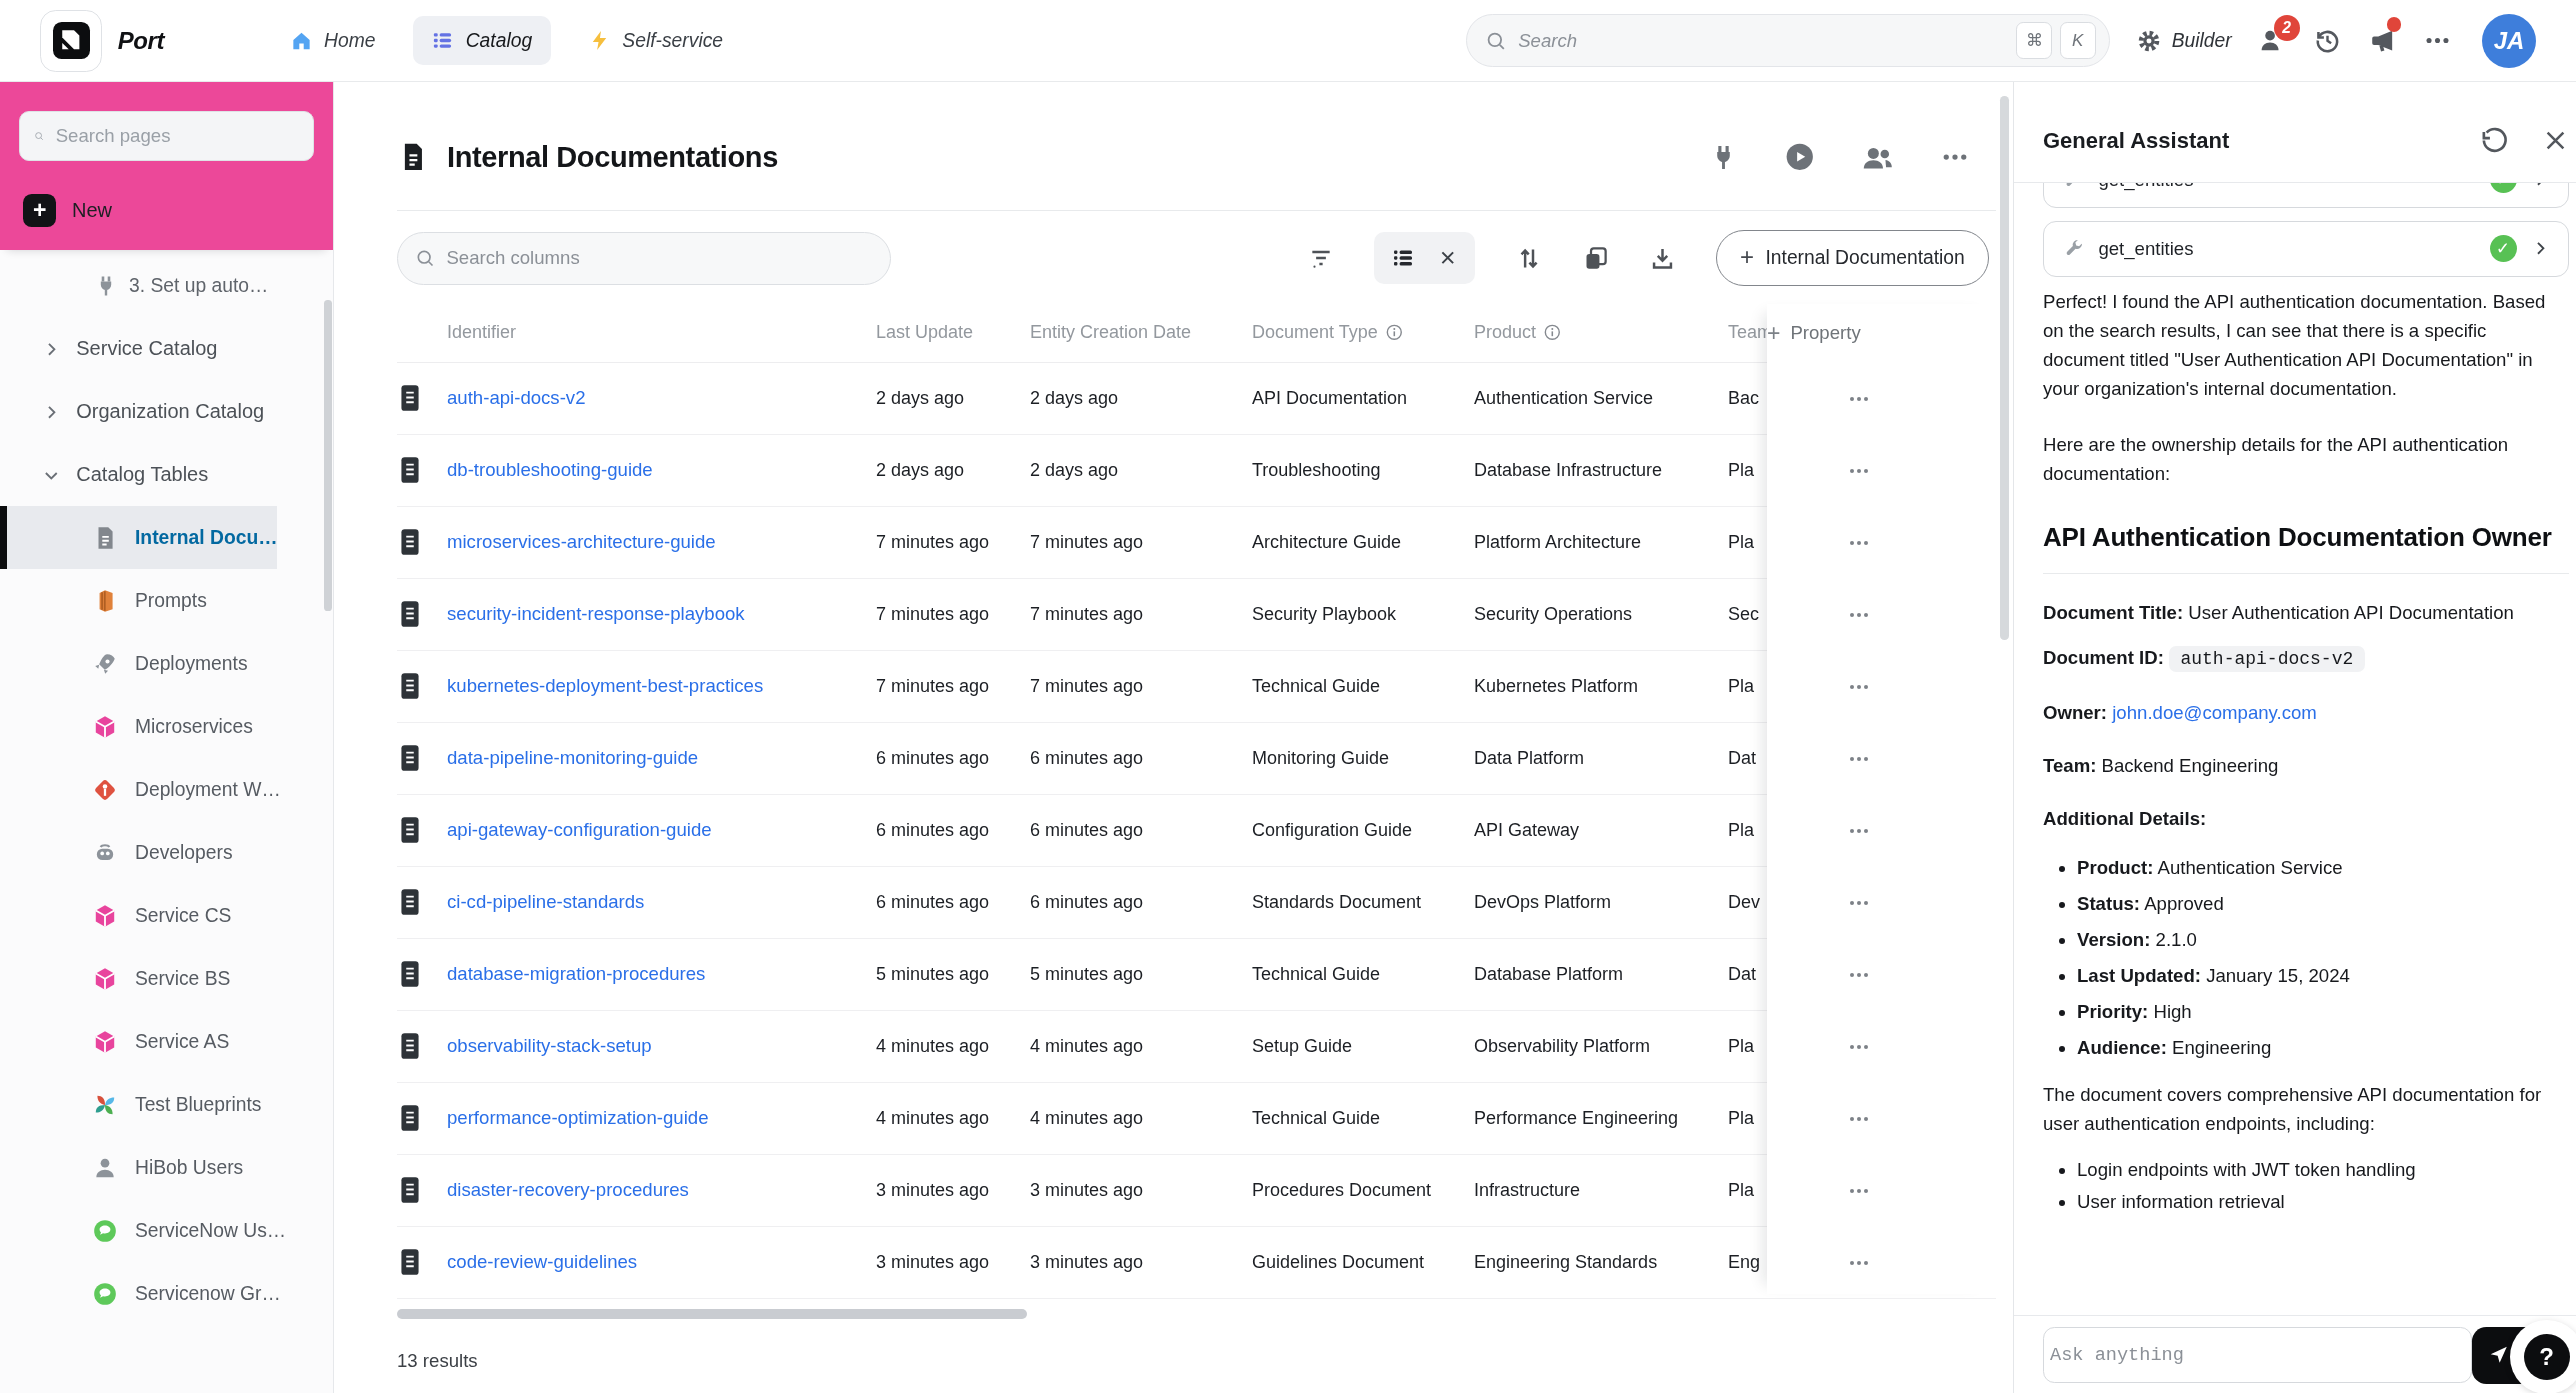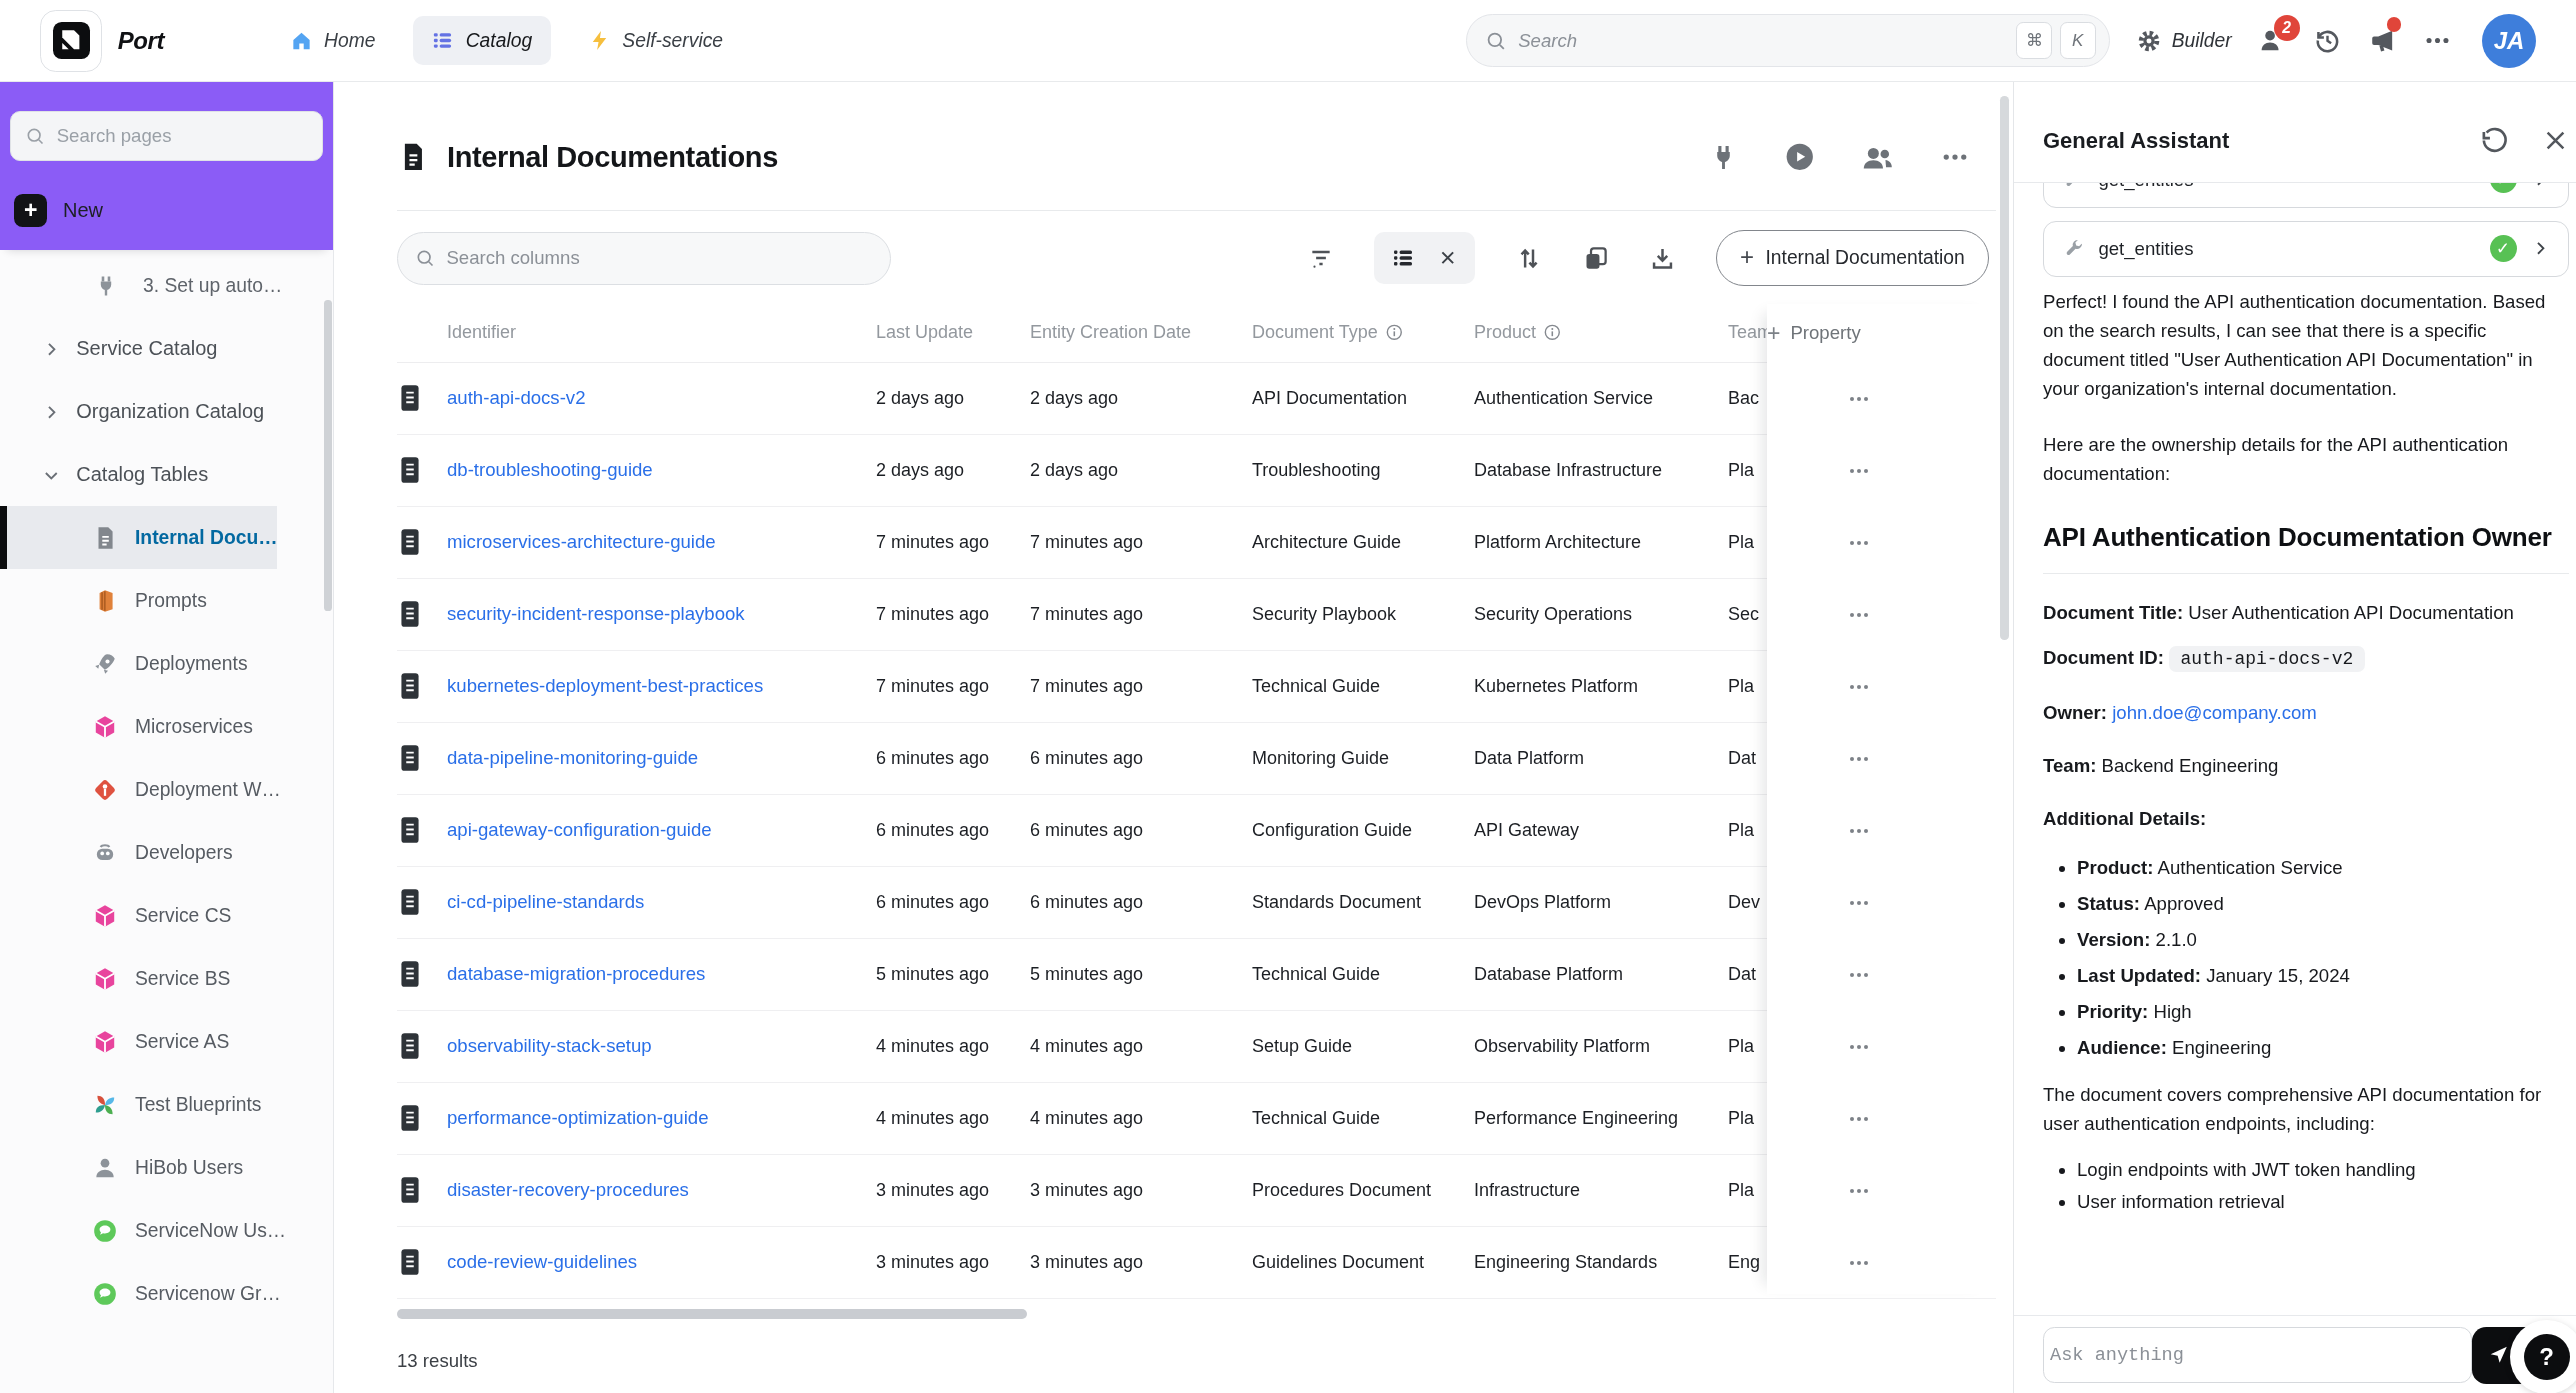--- a/index.html
+++ b/index.html
@@ -36,7 +36,7 @@
 
   
   .sidebar { width:334px; background:#fbfbfc; border-right:1.4px solid #e6e8eb; position:relative; flex:none; }
-  .side-top { padding:29px 10px 17px; box-shadow:0 7.2px 8.6px -7.2px rgba(20,24,31,.18); position:relative; z-index:2; background:#8b5cf6; }
+  .side-top { padding:29px 19px 17px; box-shadow:0 7.2px 8.6px -7.2px rgba(20,24,31,.18); position:relative; z-index:2; background:#ec4899; }
   .side-search { height:50px; border:1.4px solid #dfe2e6; background:#f4f5f7; border-radius:10px; display:flex; align-items:center; gap:11.4px; padding:0 14.3px; }
   .side-search input { flex:1; border:none; background:transparent; font-size:18.6px; }
   .side-search input::placeholder { color:#9aa0a7; }

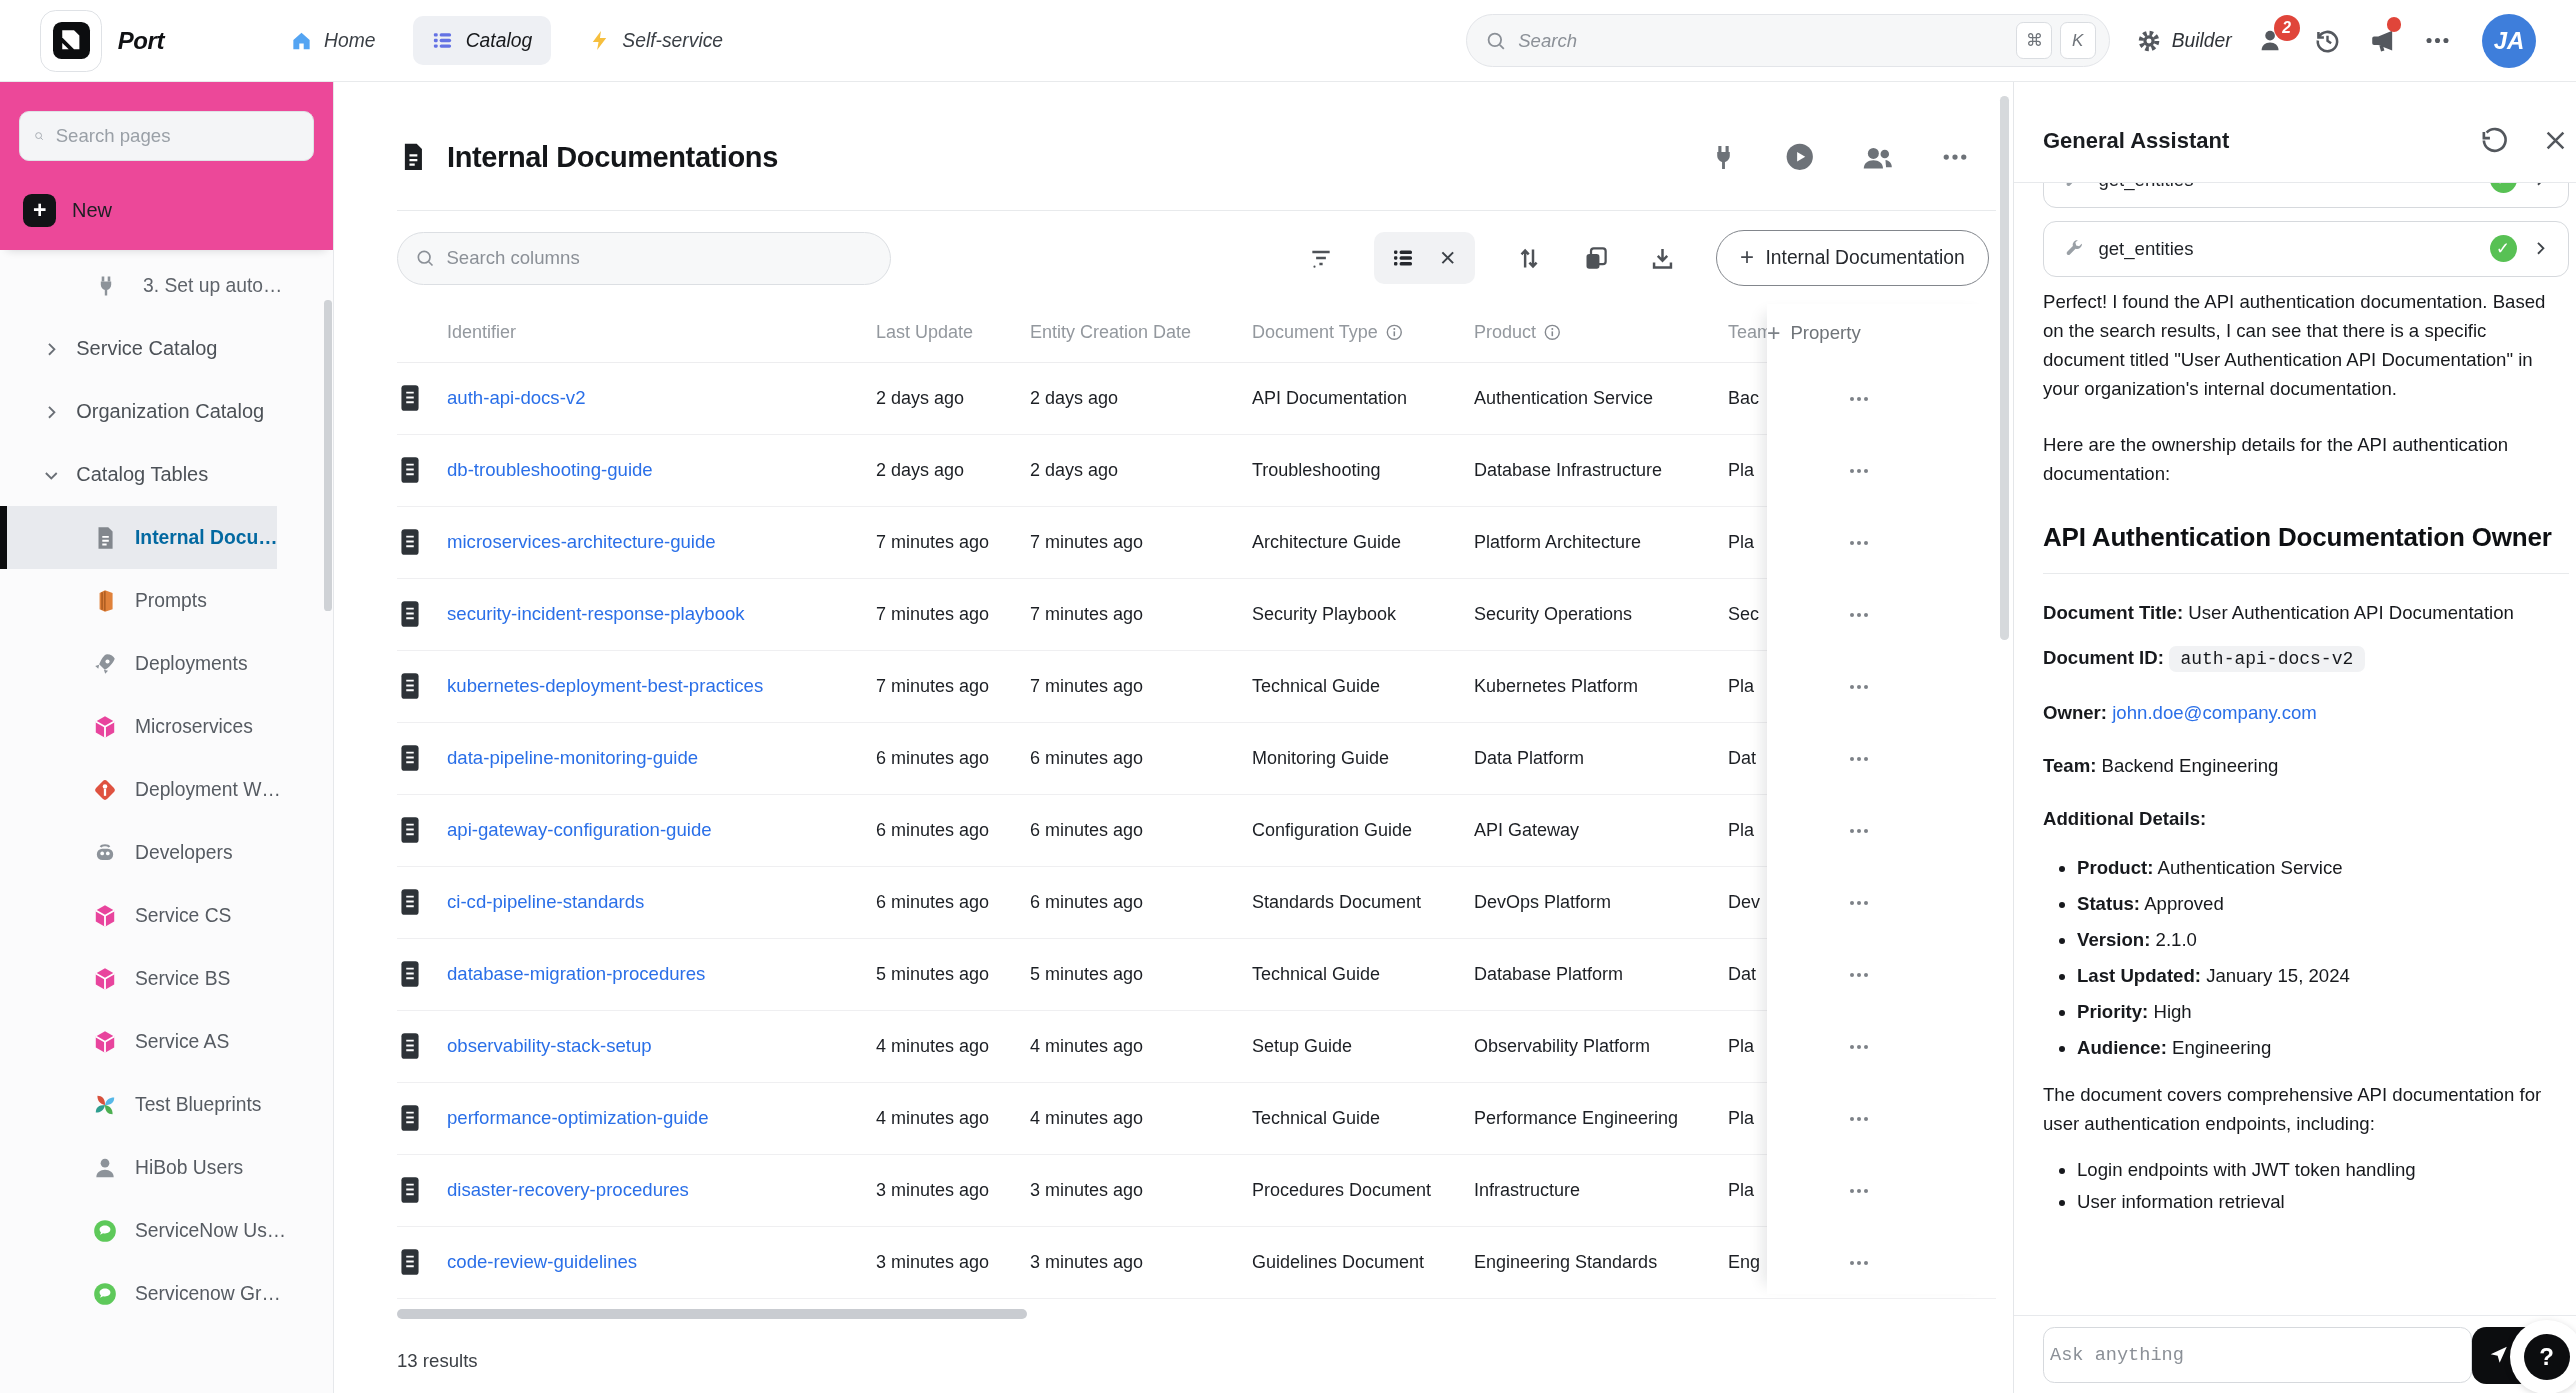--- a/index.html
+++ b/index.html
@@ -45,7 +45,7 @@
   .new-lbl { font-size:20px; color:#1c1f23; }
   .tree { padding-top:4.3px; }
   .trow-s { height:63px; display:flex; align-items:center; }
-  .setup { padding-left:94px; gap:25px; color:#5f646b; font-size:19.3px; }
+  .setup { padding-left:94px; gap:11px; color:#5f646b; font-size:19.3px; }
   .group { padding-left:42px; gap:15.7px; color:#4c5157; font-size:20px; }
   .chev { color:#6a6f76; }
   .item { padding-left:92px; gap:17px; font-size:19.3px; color:#565b62; margin-right:10px; }

